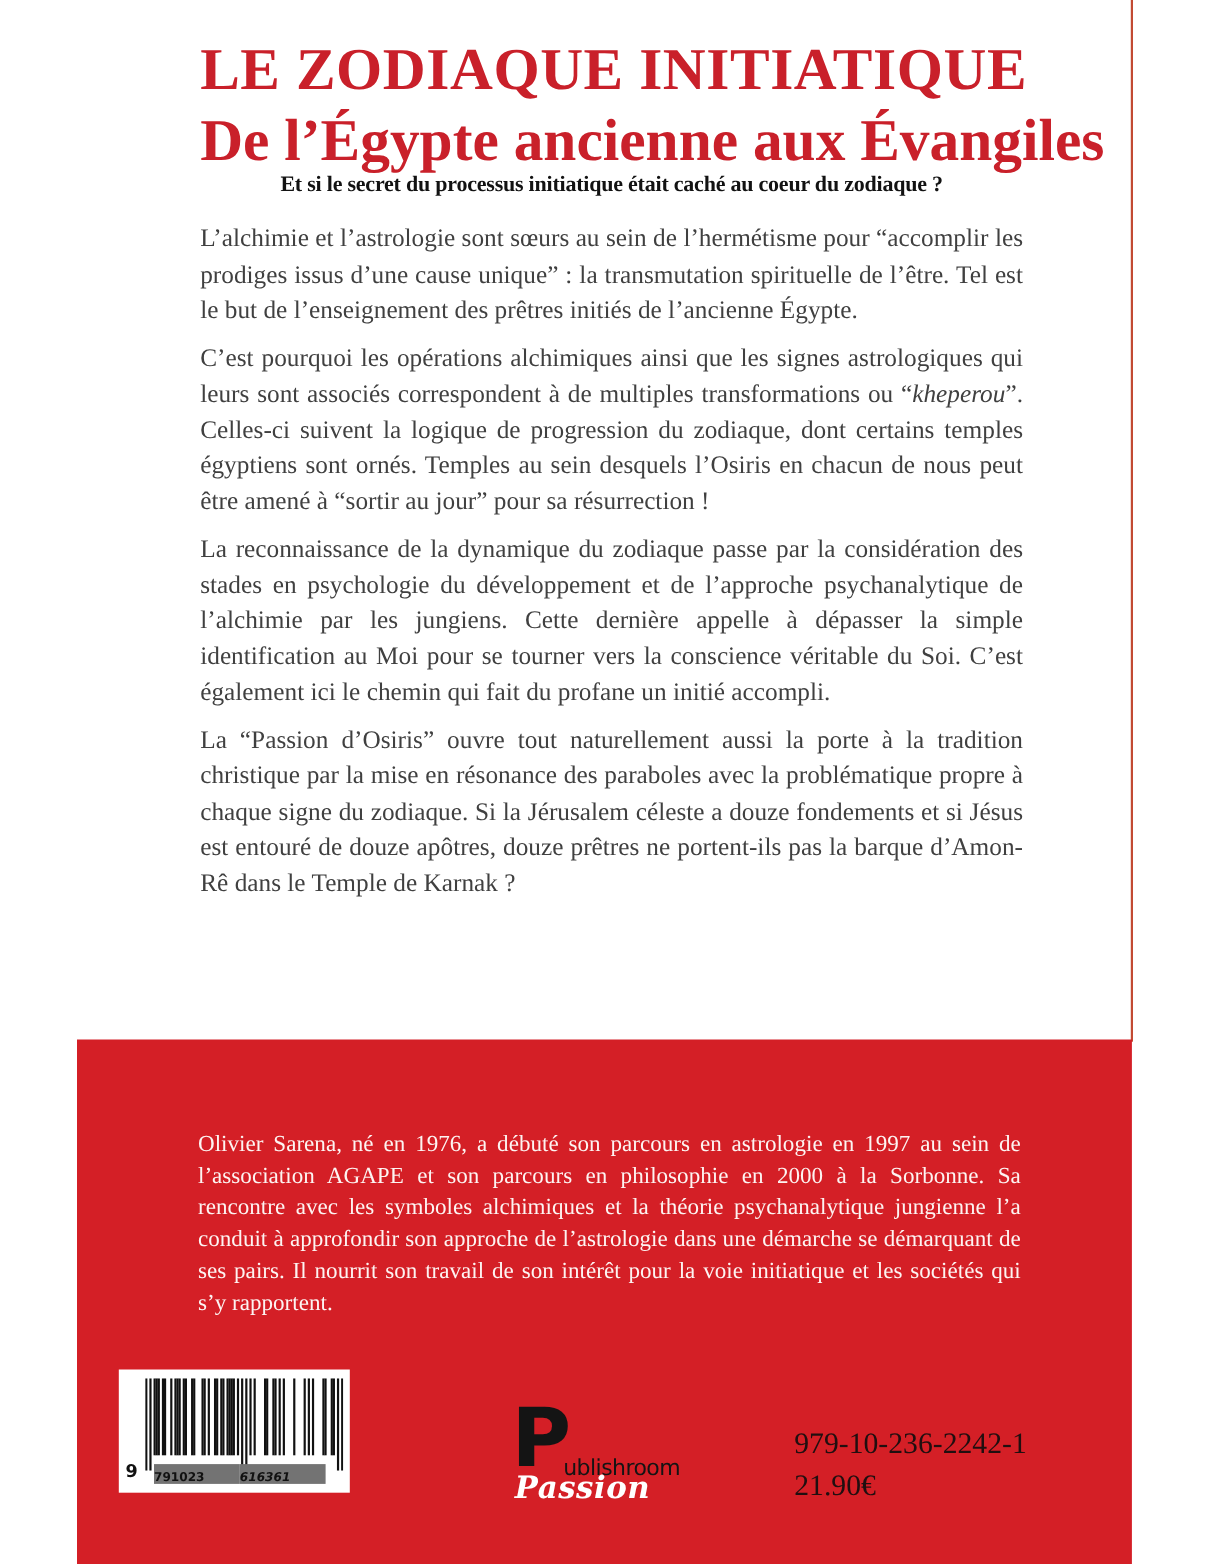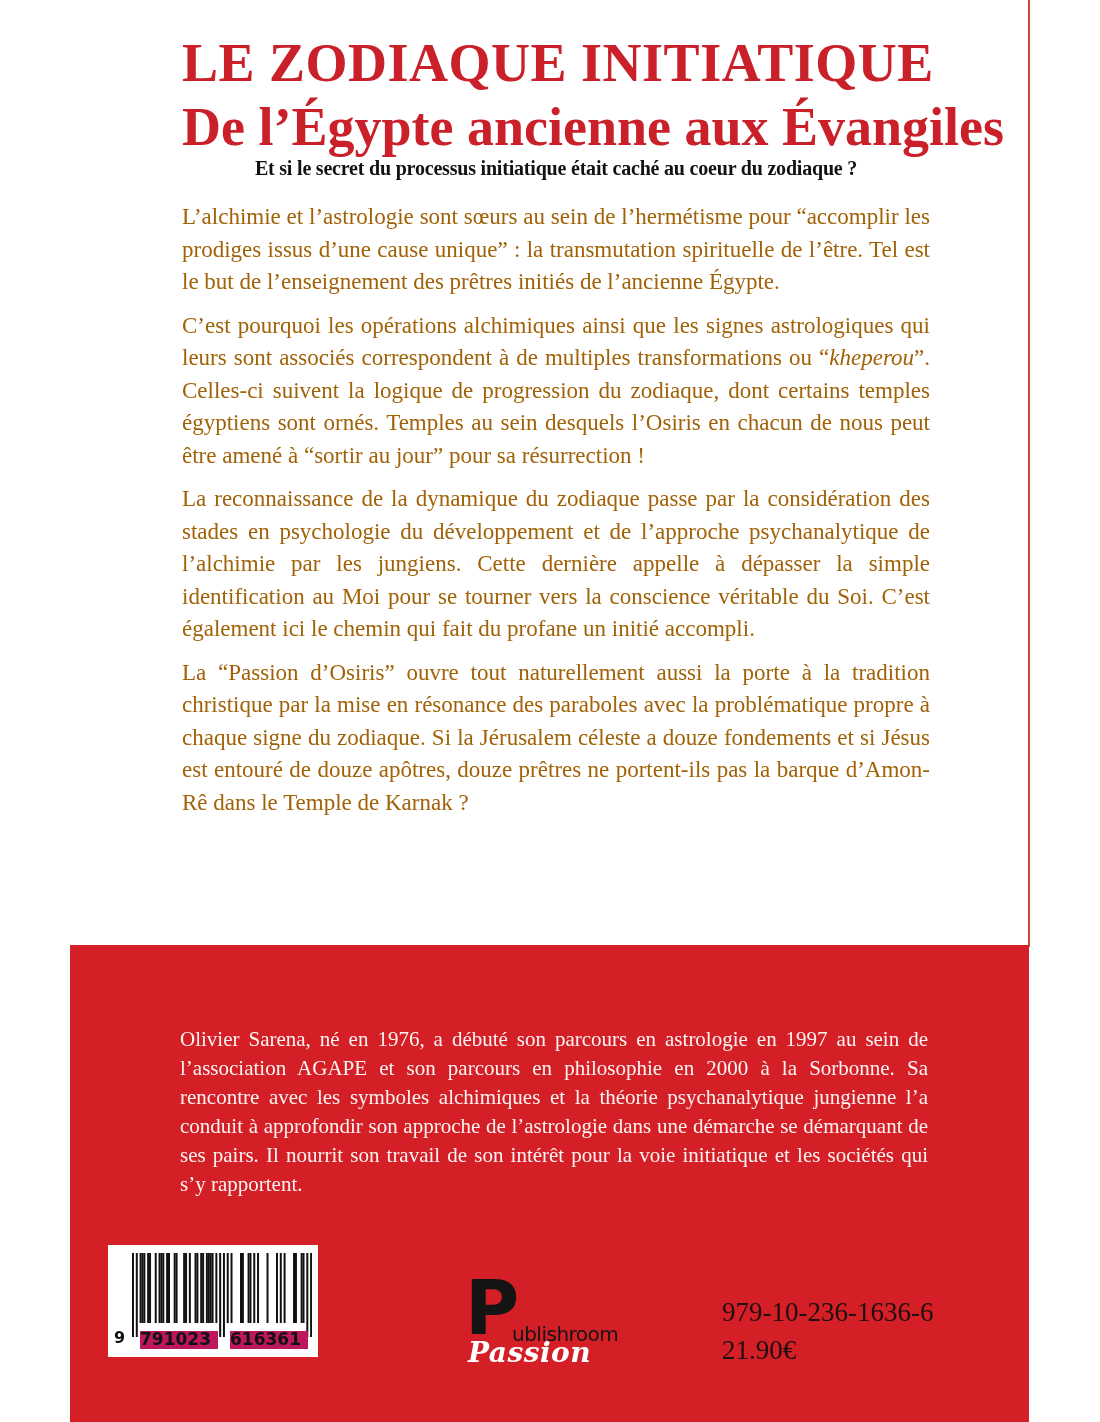--- a/index.html
+++ b/index.html
@@ -17,7 +17,7 @@
   }
   .body-text{
     position:absolute;left:182px;top:201px;width:748px;
-    font-size:23px;line-height:32.5px;color:#a16207;text-align:justify;
+    font-size:23px;line-height:32.5px;color:#404040;text-align:justify;
   }
   .body-text p{margin:0 0 11px 0;}
   .red-block{position:absolute;left:70px;top:945px;width:959px;height:477px;background:#d41f26;}

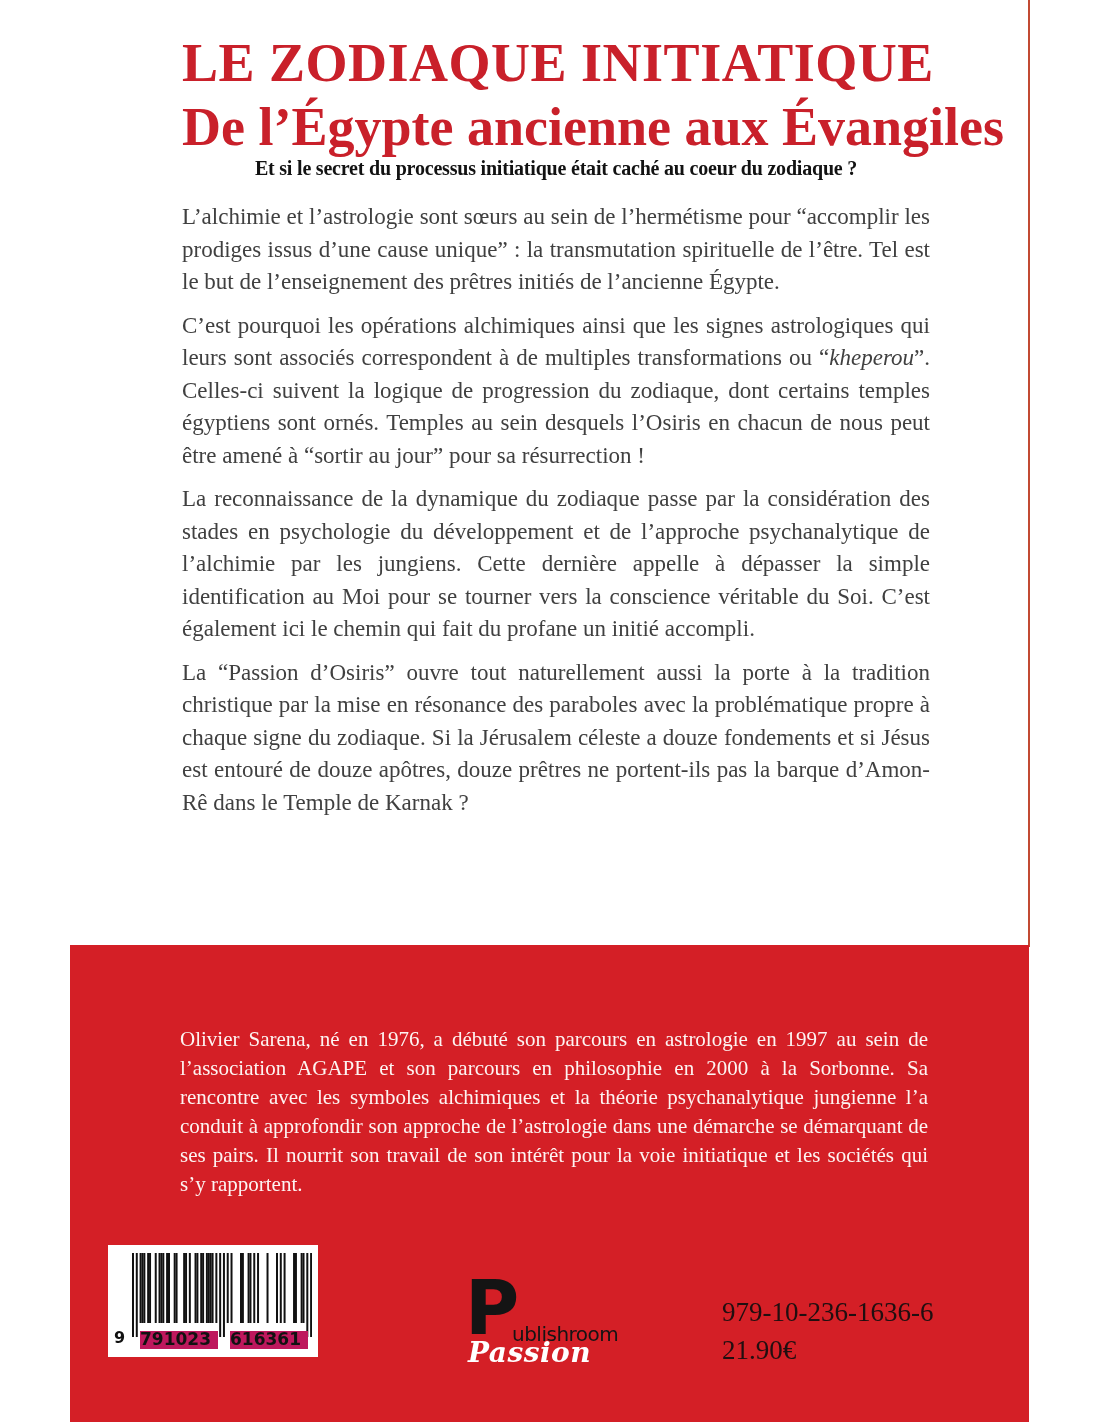--- a/index.html
+++ b/index.html
@@ -141,7 +141,7 @@
     </div>
 
     <div class="isbn-block">
-      <div>979-10-236-1636-6</div>
+      <div>979-10-236-2242-1</div>
       <div>21.90€</div>
     </div>
 

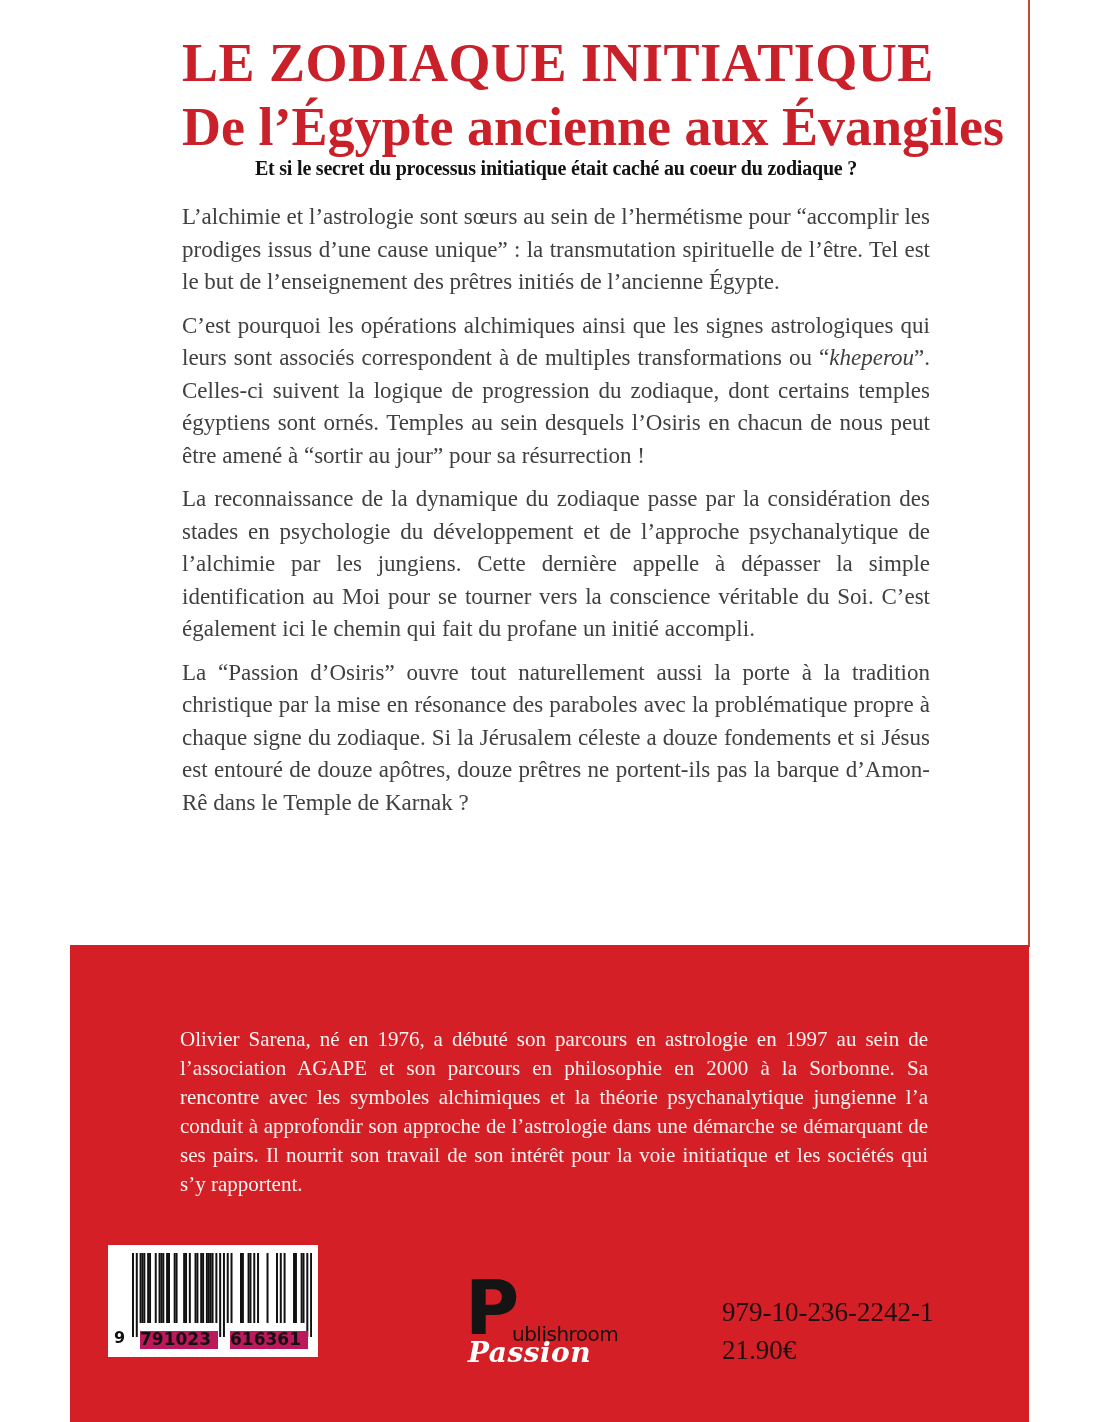--- a/index.html
+++ b/index.html
@@ -34,7 +34,7 @@
   }
   .bc-digits{
     position:absolute;bottom:8px;height:18px;font-family:"DejaVu Sans",sans-serif;
-    font-size:17px;font-weight:bold;color:#111;background:#be185d;
+    font-size:11px;font-weight:bold;color:#111;background:#737373;
     display:flex;justify-content:space-between;align-items:flex-end;
   }
   .bc-left{left:32px;width:78px;}

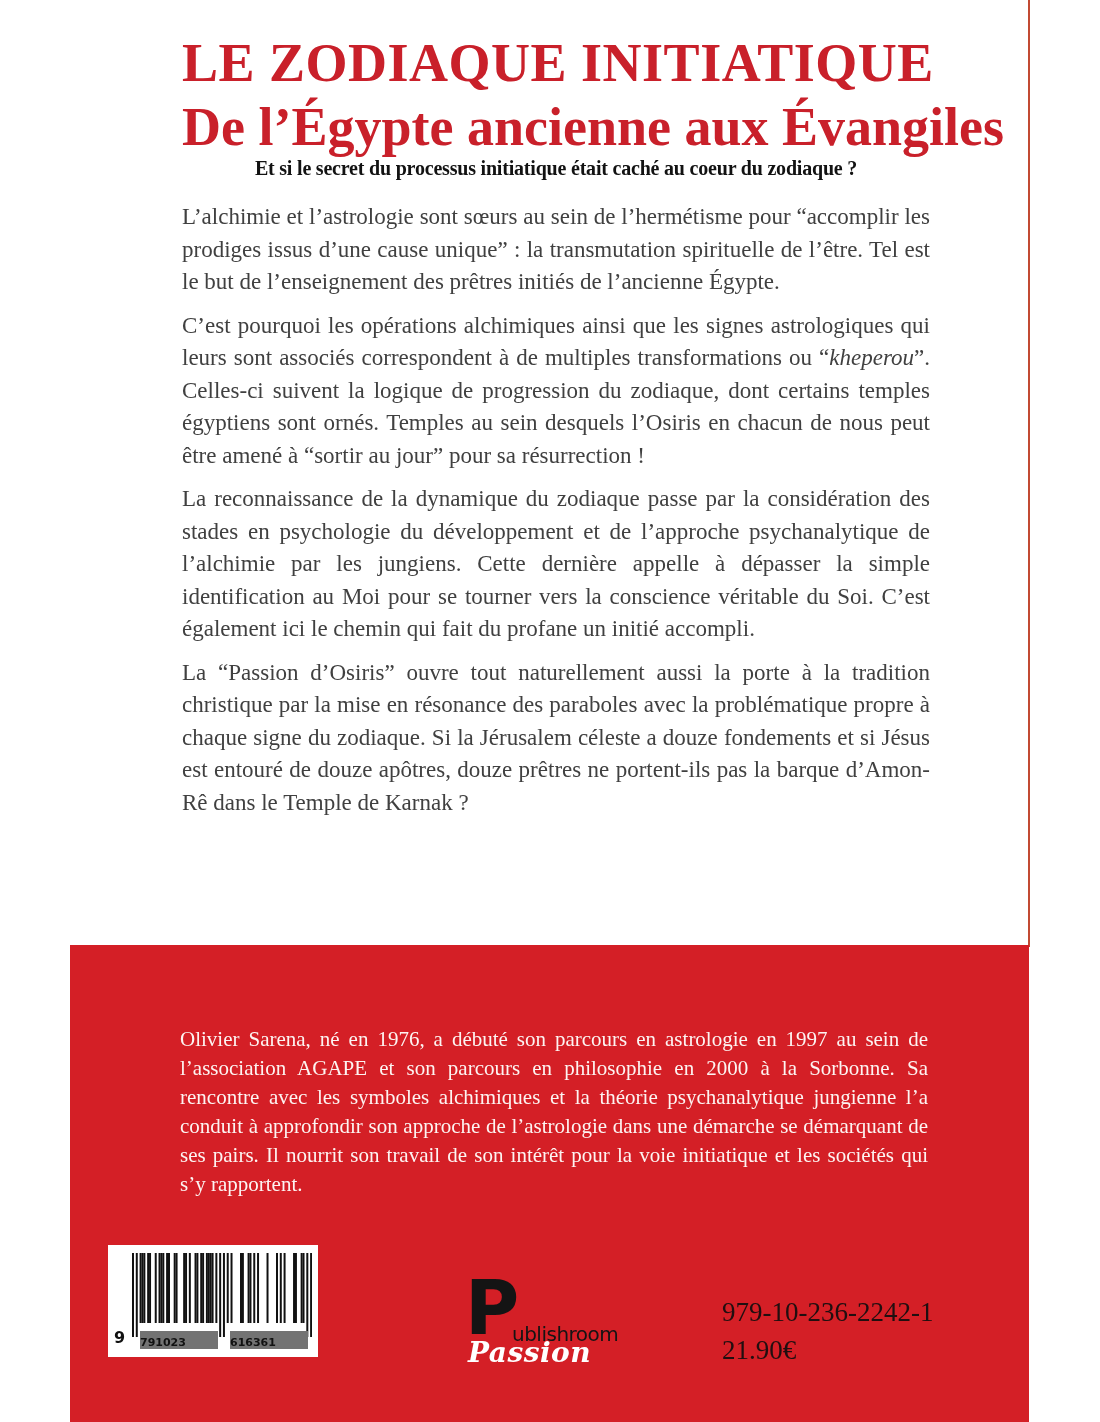--- a/index.html
+++ b/index.html
@@ -38,7 +38,7 @@
     display:flex;justify-content:space-between;align-items:flex-end;
   }
   .bc-left{left:32px;width:78px;}
-  .bc-right{left:122px;width:78px;}
+  .bc-right{left:110px;width:78px;font-style:italic;}
   .logo{position:absolute;left:395px;top:340px;width:220px;height:90px;}
   .logo-p{
     position:absolute;left:0;top:-14px;font-family:"DejaVu Sans",sans-serif;

